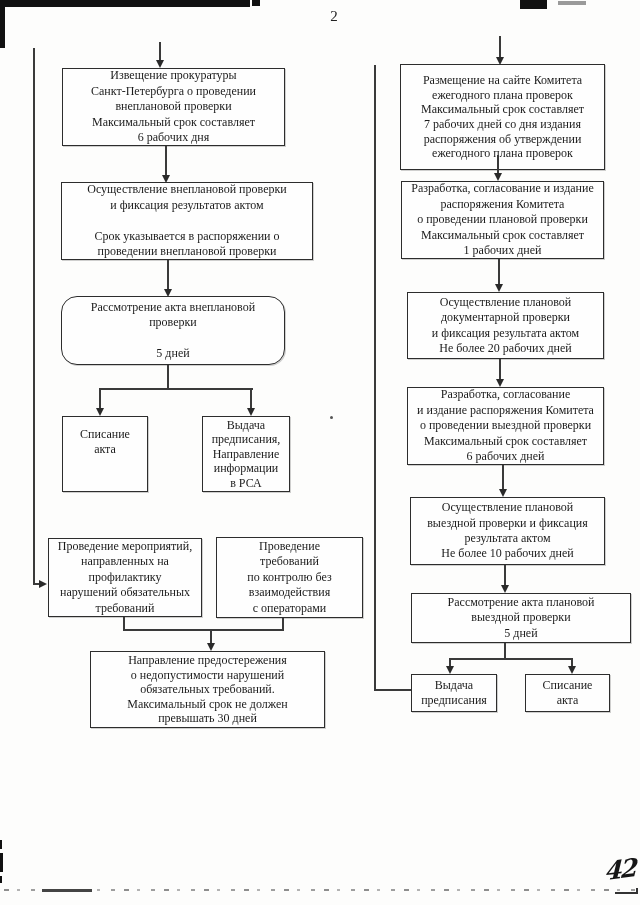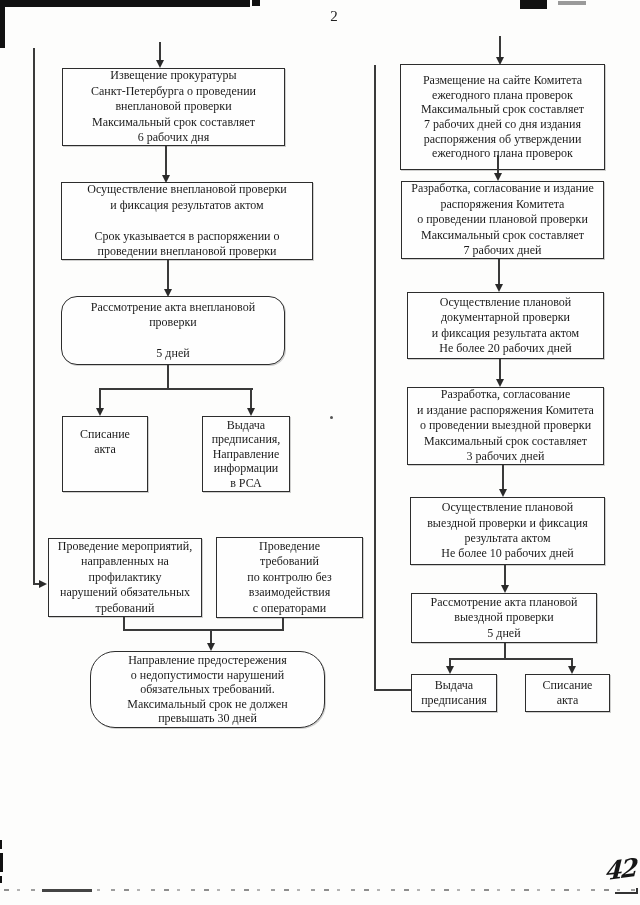--- a/index.html
+++ b/index.html
@@ -165,7 +165,7 @@
 распоряжения Комитета
 о проведении плановой проверки
 Максимальный срок составляет
-7 рабочих дней</div>
+1 рабочих дней</div>
     </div>
 
     <div class="vline" style="left:498px;top:259px;height:26px;"></div>

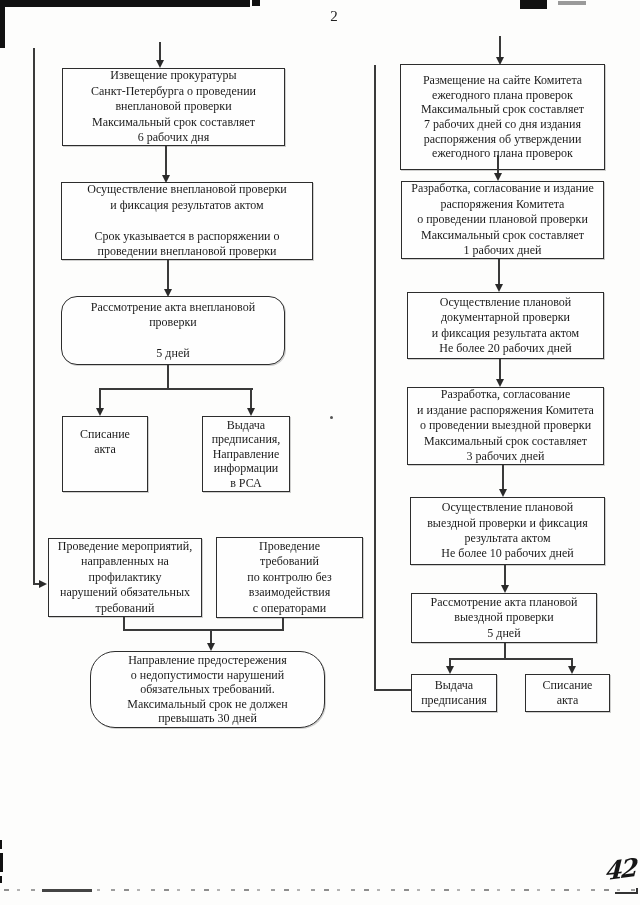--- a/index.html
+++ b/index.html
@@ -186,7 +186,7 @@
 и издание распоряжения Комитета
 о проведении выездной проверки
 Максимальный срок составляет
-3 рабочих дней</div>
+6 рабочих дней</div>
     </div>
 
     <div class="vline" style="left:502px;top:465px;height:25px;"></div>

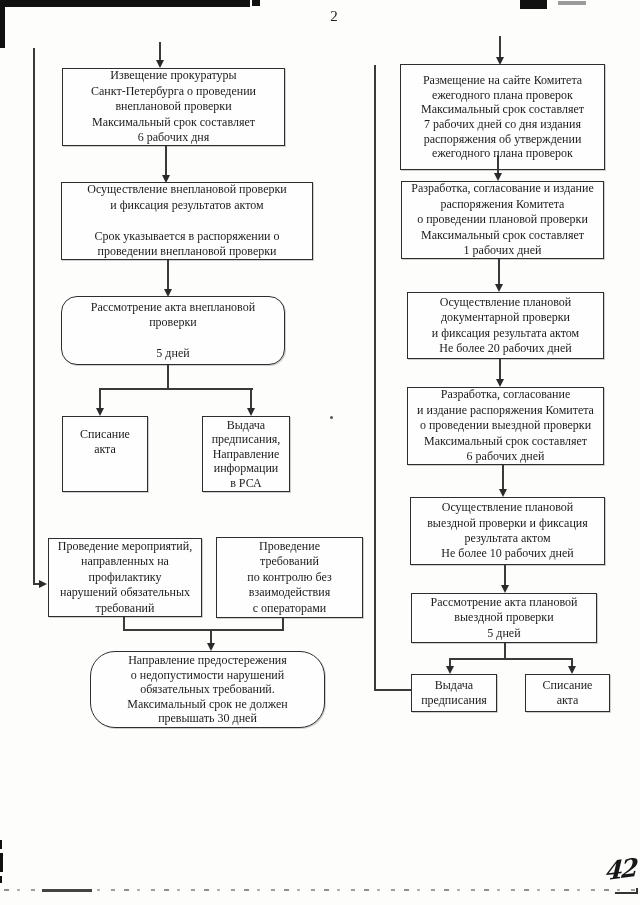--- a/index.html
+++ b/index.html
@@ -202,7 +202,7 @@
     <div class="vline" style="left:504px;top:565px;height:21px;"></div>
     <div class="arrow-down" style="left:501px;top:585px;"></div>
 
-    <div class="box" style="left:411px;top:593px;width:186px;height:50px;">
+    <div class="box" style="left:411px;top:593px;width:220px;height:50px;">
       <div class="box-text">Рассмотрение акта плановой
 выездной проверки
 5 дней</div>

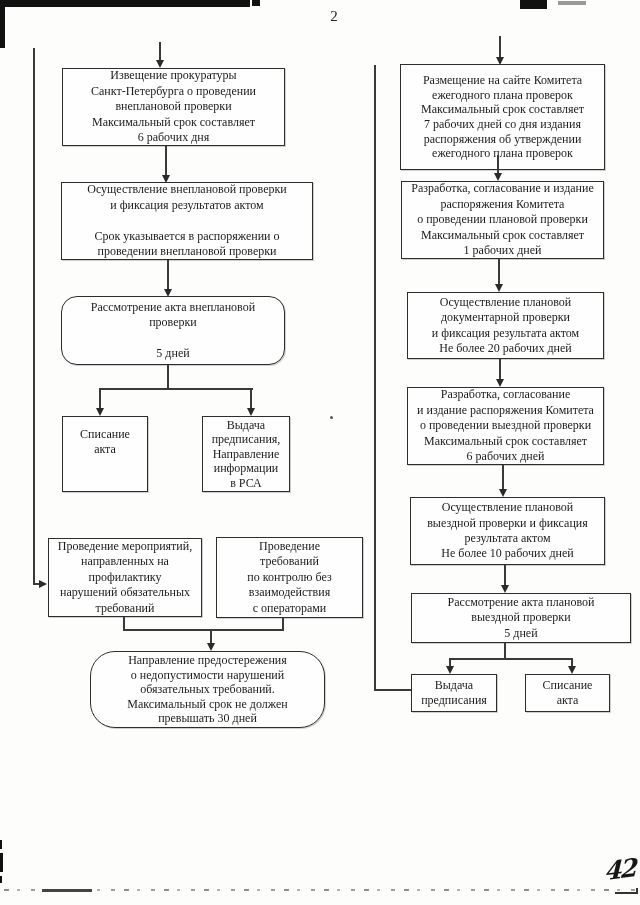--- a/index.html
+++ b/index.html
@@ -134,7 +134,7 @@
     <div class="vline" style="left:210px;top:629px;height:15px;"></div>
     <div class="arrow-down" style="left:207px;top:643px;"></div>
 
-    <div class="box lh-tight" style="left:90px;top:651px;width:235px;height:77px;border-radius:25px;">
+    <div class="box lh-tight" style="left:90px;top:651px;width:235px;height:77px;">
       <div class="box-text">Направление предостережения
 о недопустимости нарушений
 обязательных требований.

